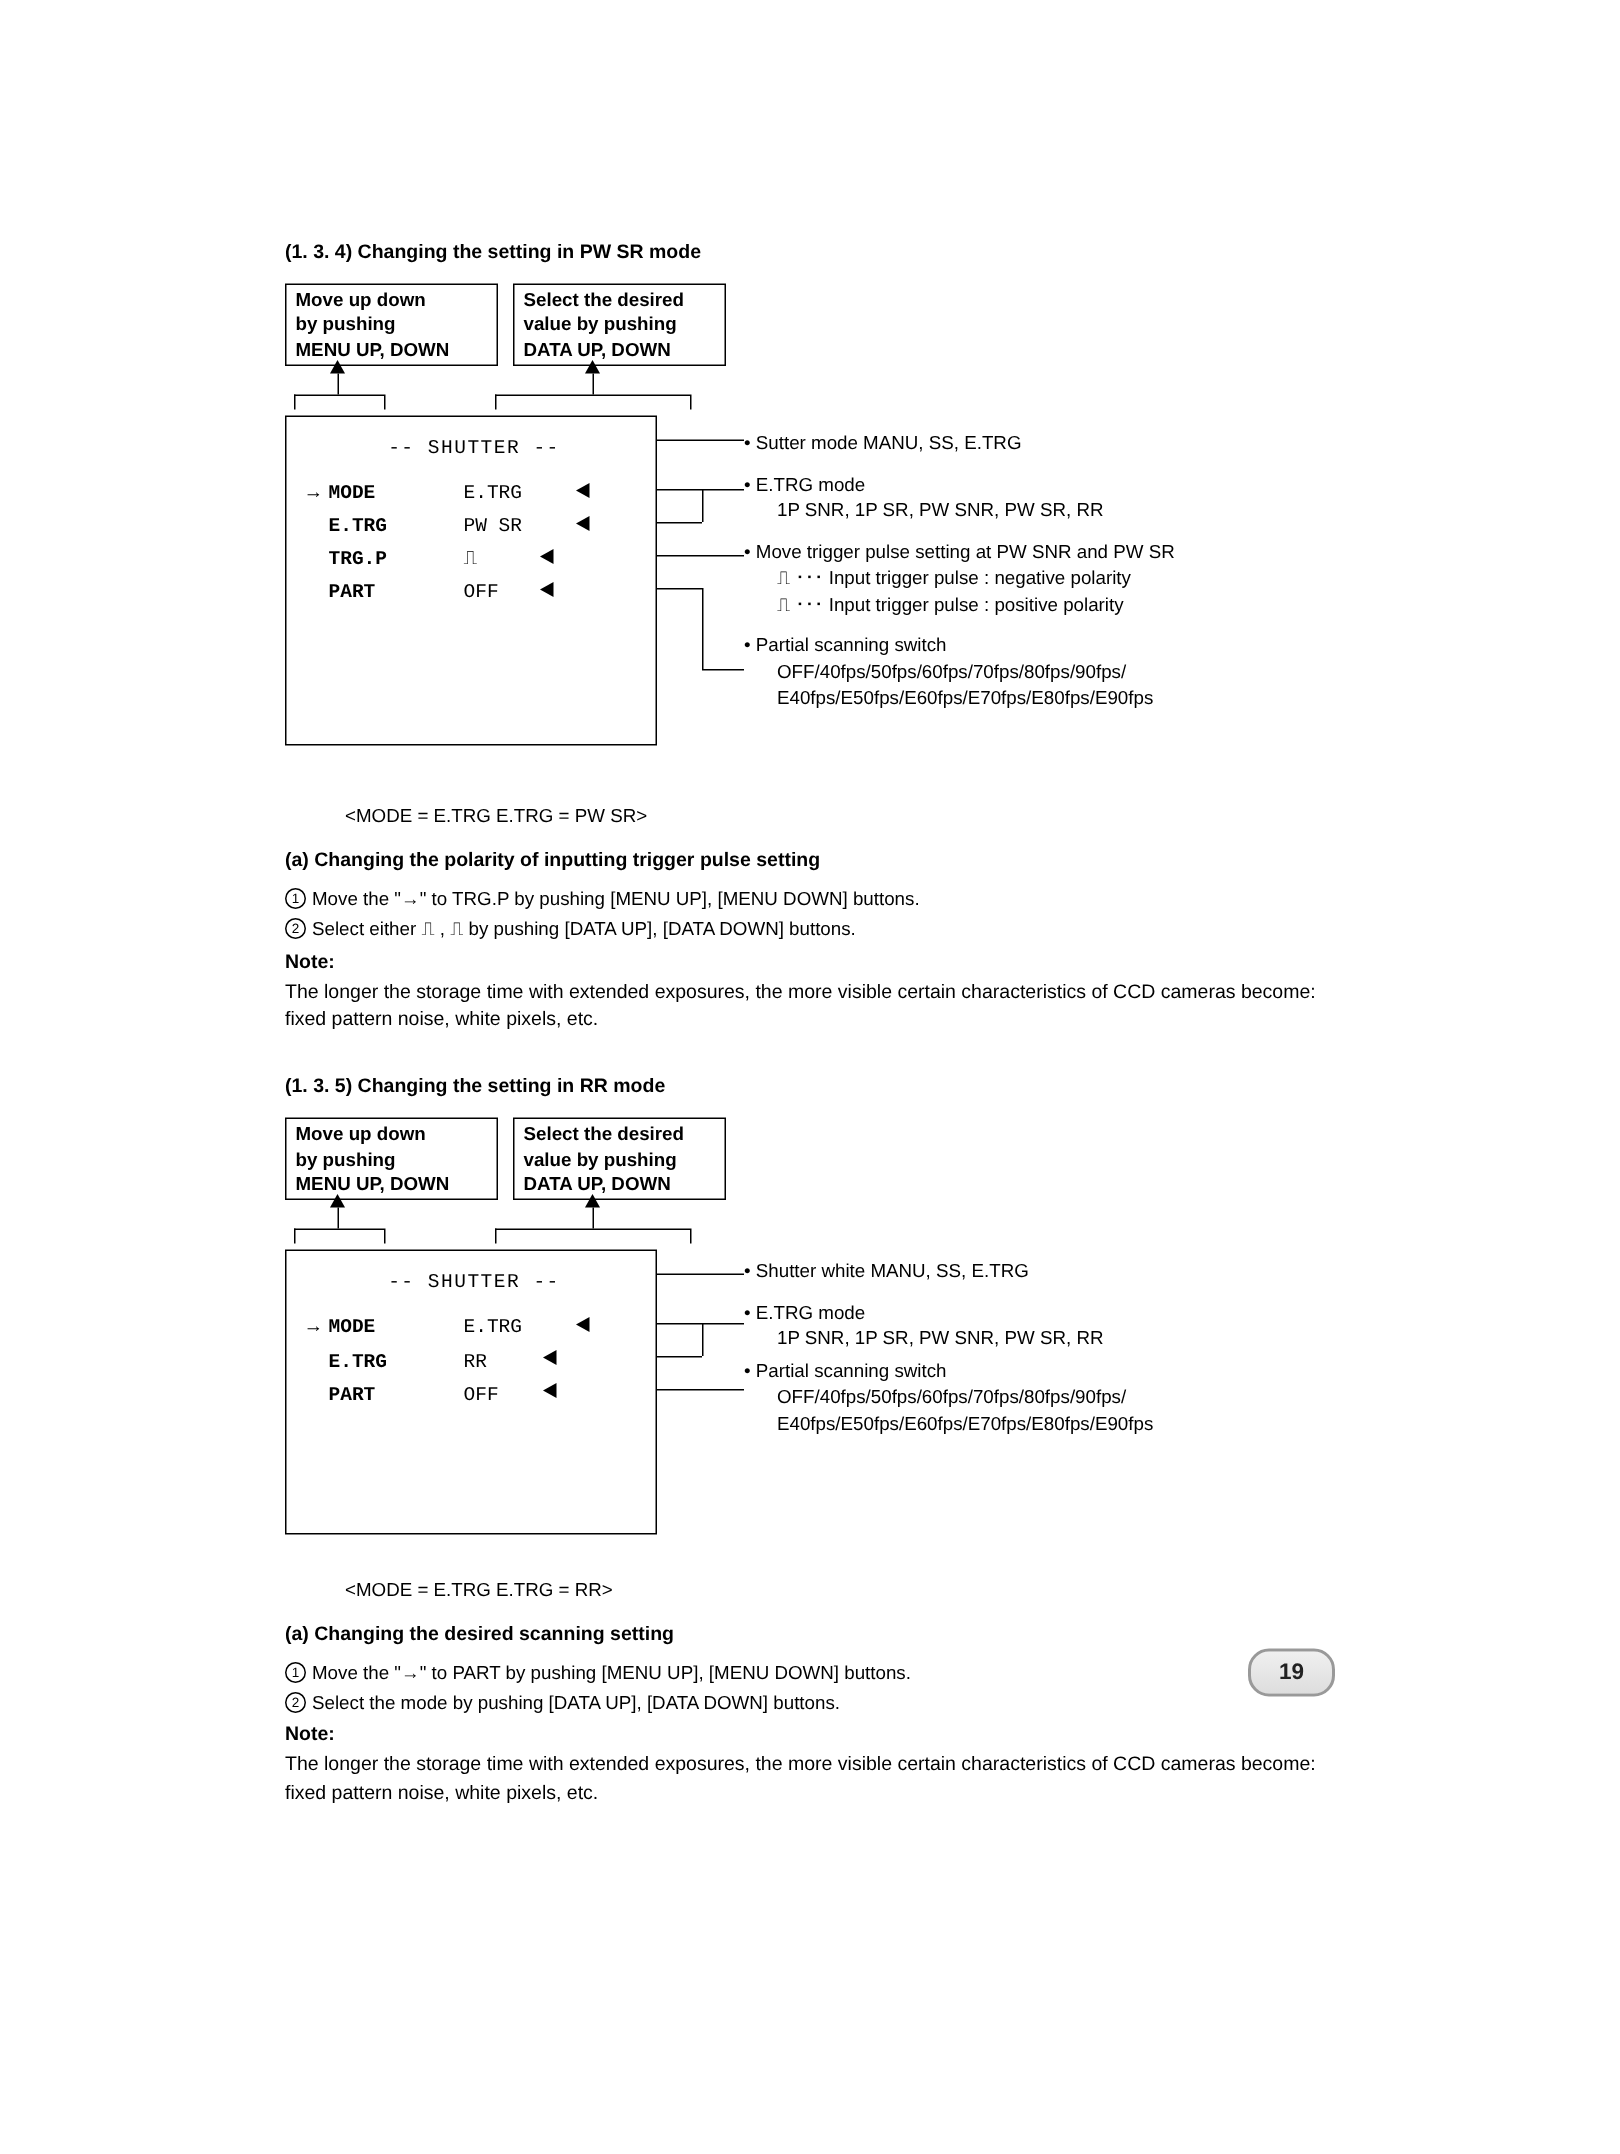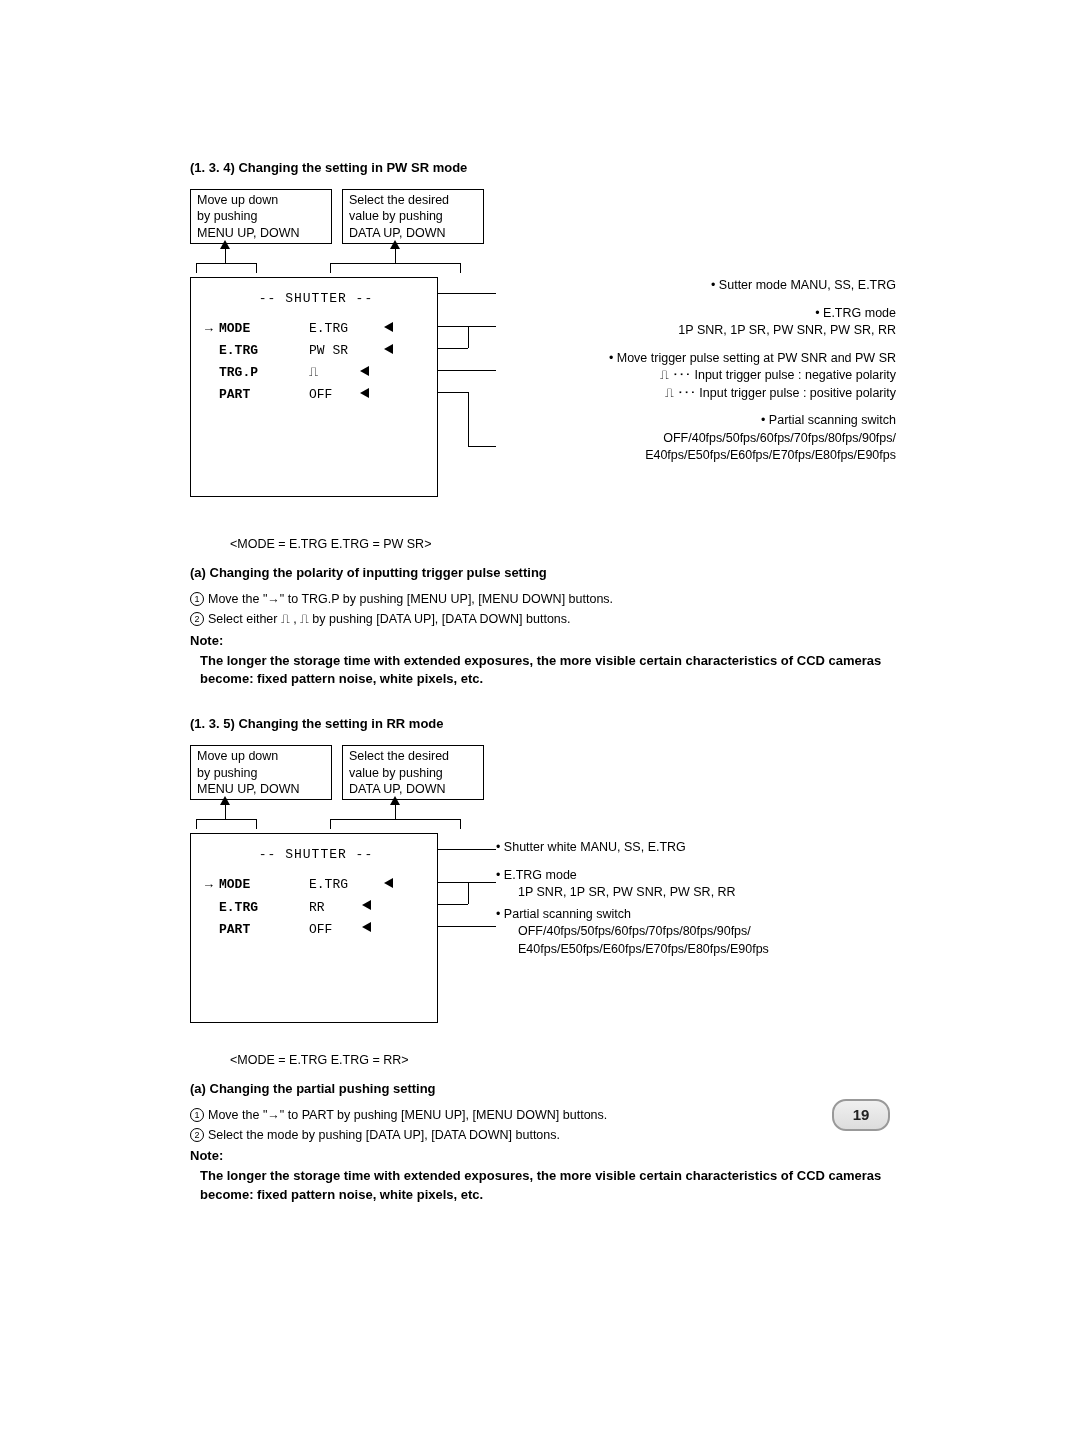--- a/index.html
+++ b/index.html
@@ -38,6 +38,7 @@
     font-size: 12.5px;
     line-height: 1.3;
     text-align: left;
+    font-weight: bold;
   }
   .screen-box {
     position: absolute;

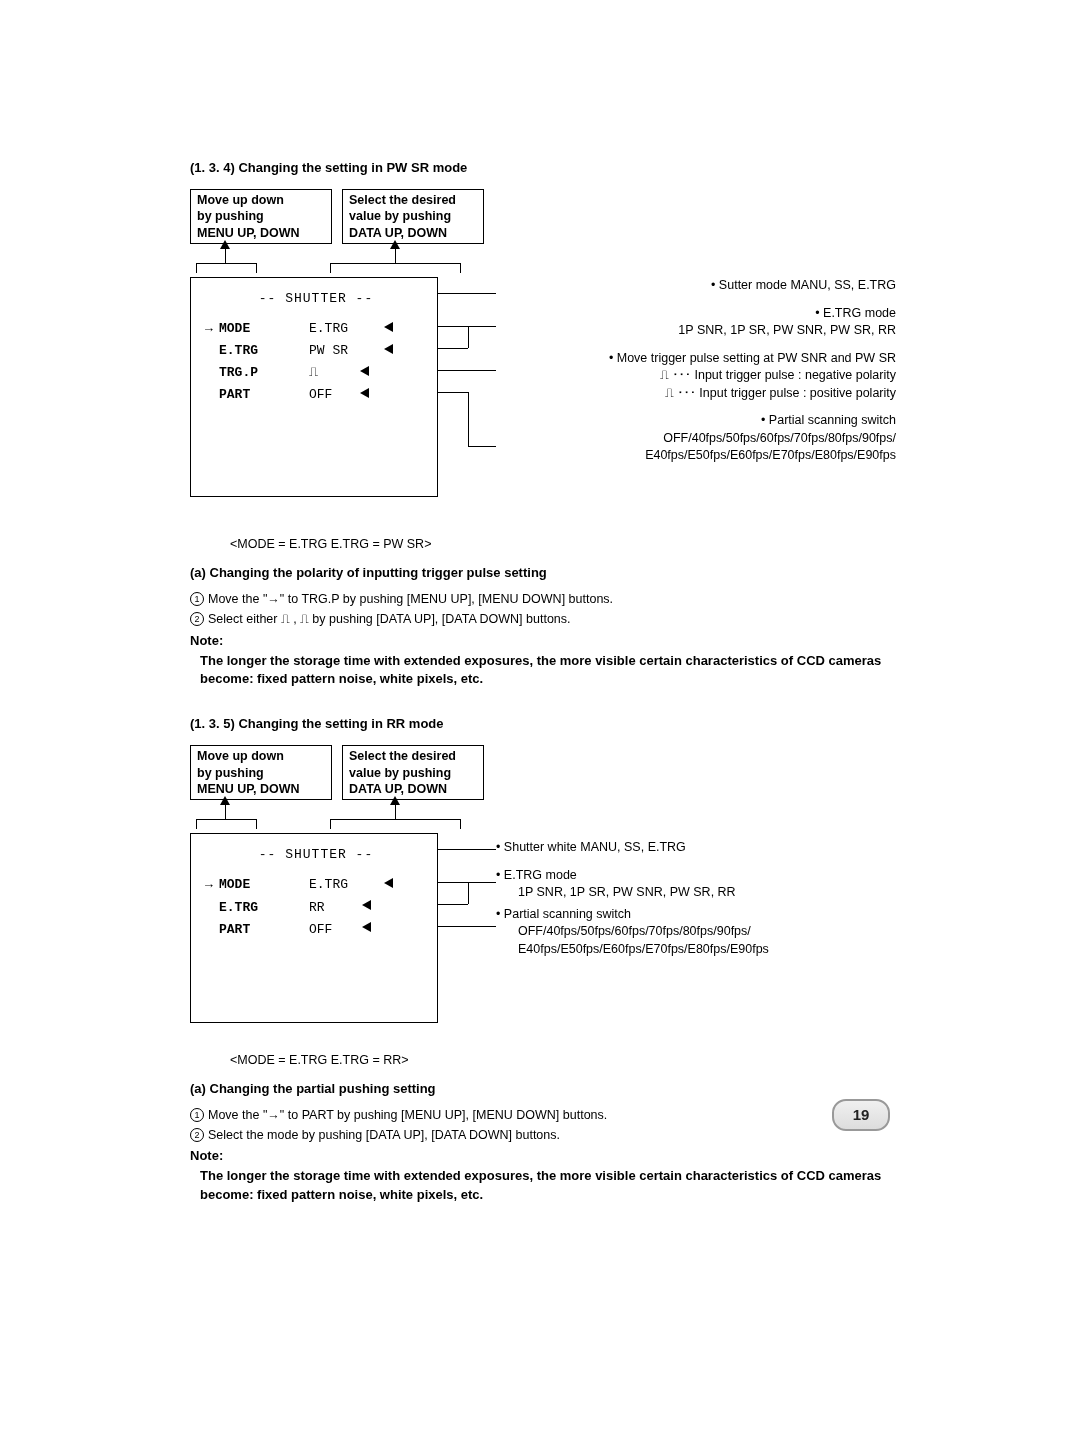--- a/index.html
+++ b/index.html
@@ -211,7 +211,7 @@
     <div class="vline" style="left:278px; top:203px; height:54px;"></div>
     <div class="hline" style="left:278px; top:257px; width:28px;"></div>
 
-    <div class="ann-list" style="left:306px; top:88px; width:400px;text-align:right;">
+    <div class="ann-list" style="left:306px; top:98px; width:400px;">
       <div class="ann-item">• Sutter mode   MANU, SS, E.TRG</div>
       <div class="ann-item">
         <div>• E.TRG mode</div>

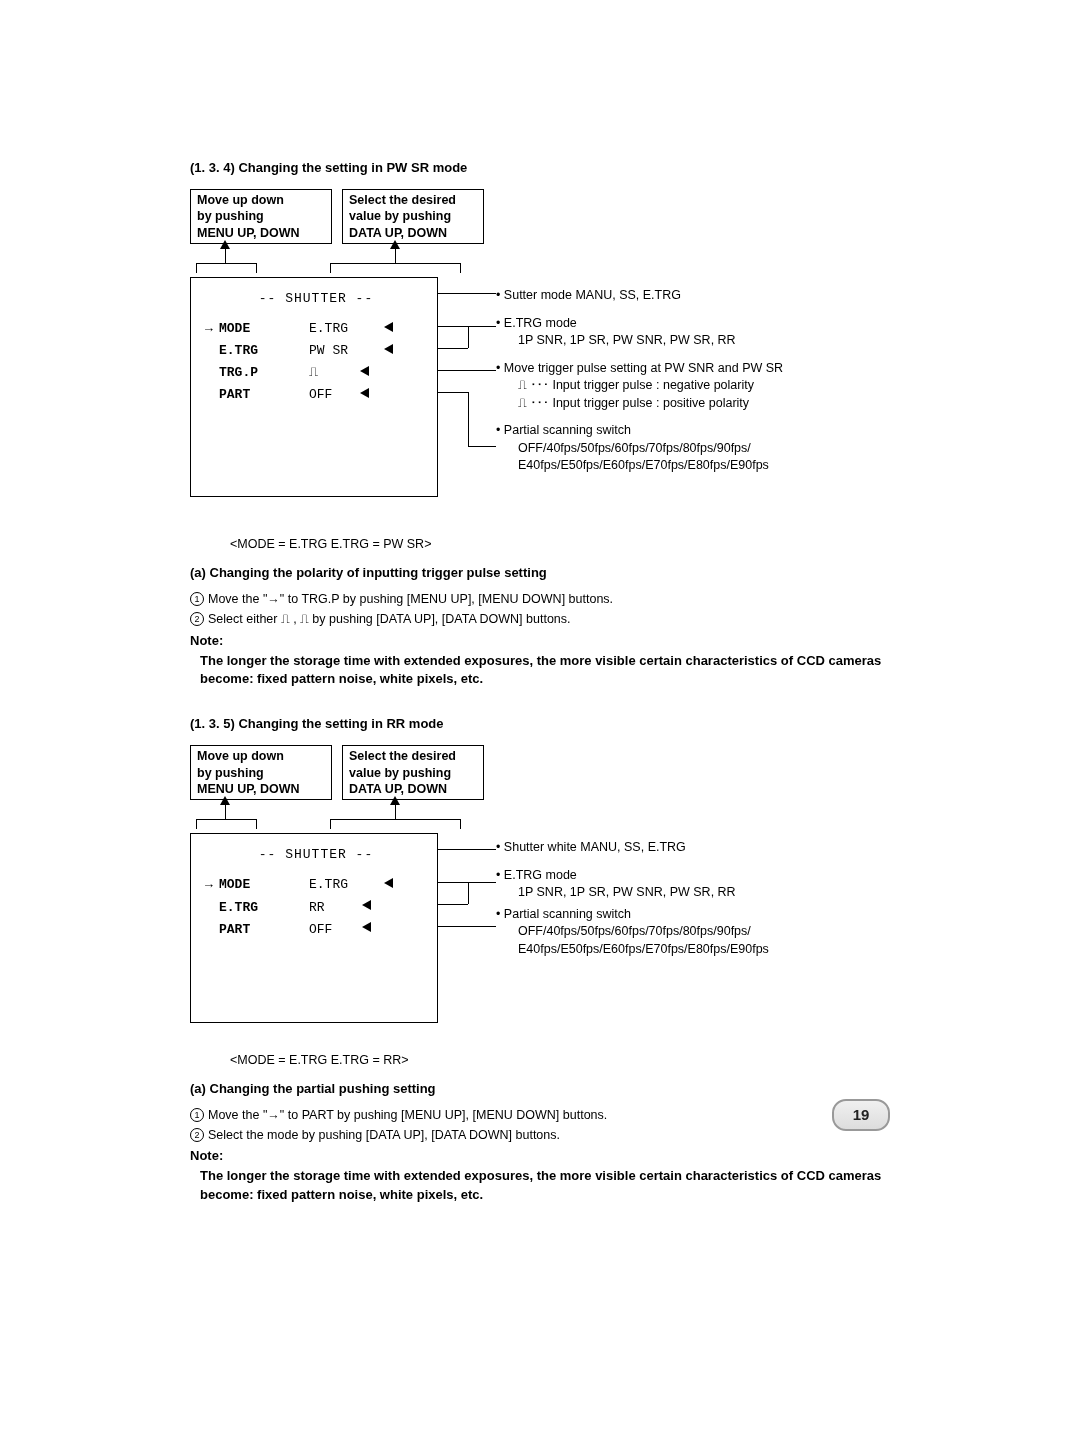--- a/index.html
+++ b/index.html
@@ -103,7 +103,7 @@
     margin-right: 4px;
   }
   .note-label { font-weight: bold; font-size: 13px; margin: 6px 0 4px 0; }
-  .note-text { font-weight: bold; font-size: 13px; line-height: 1.4; margin: 0 0 28px 10px; }
+  .note-text { font-weight: normal; font-size: 13px; line-height: 1.4; margin: 0 0 28px 0; }
   .page-num {
     position: absolute;
     right: 190px;

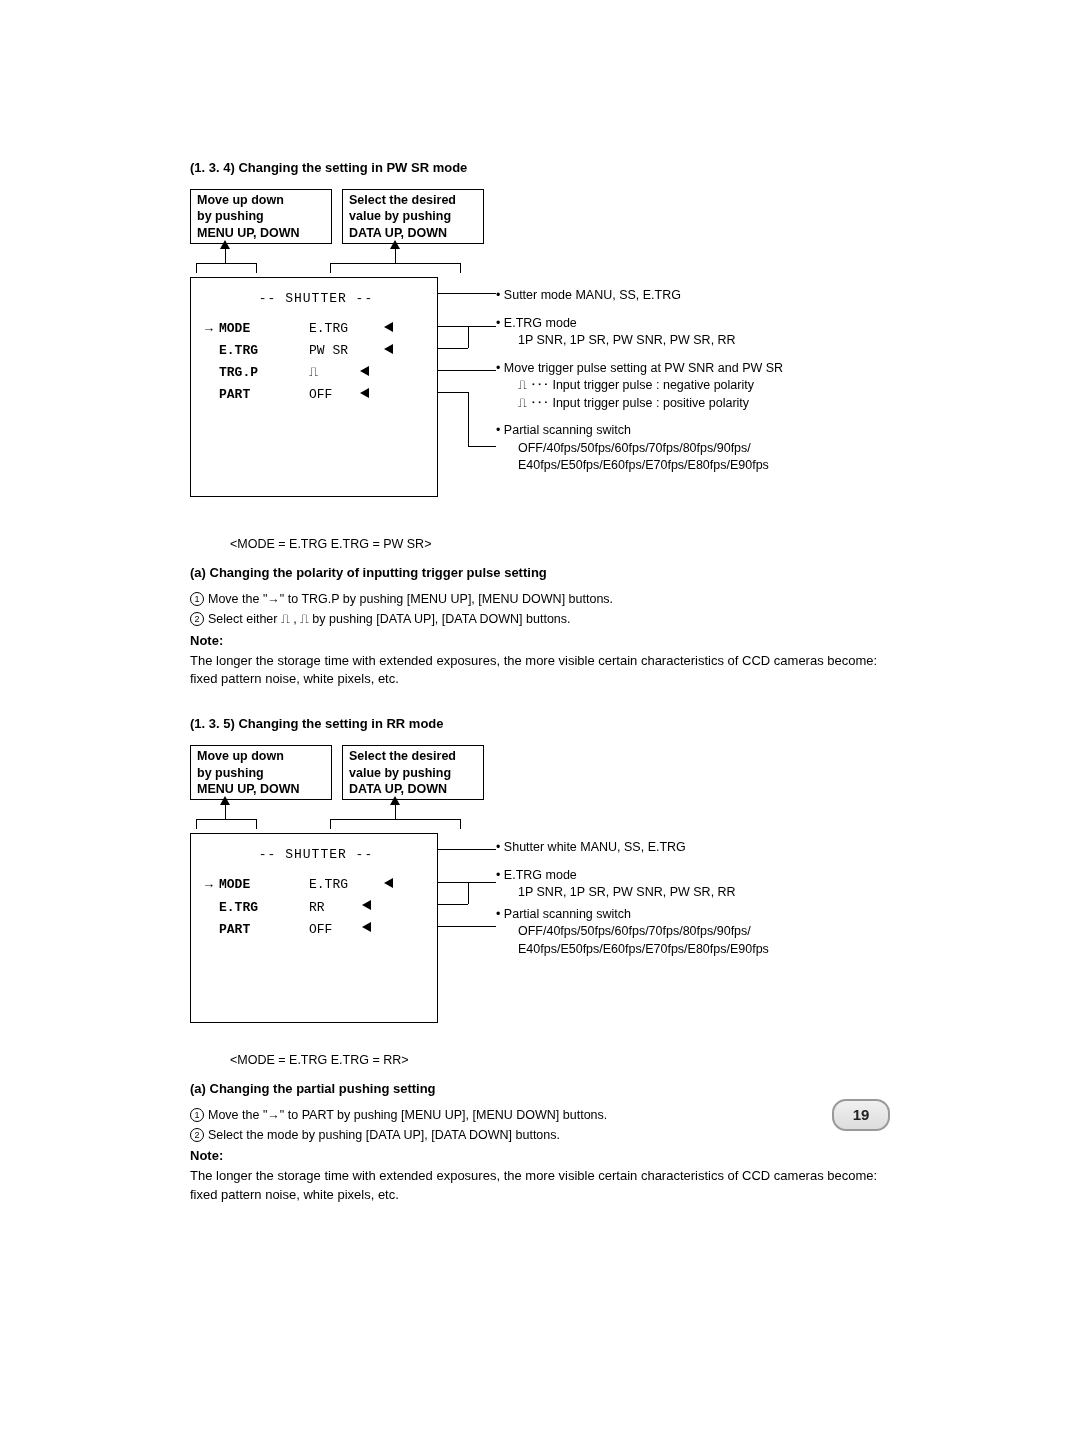--- a/index.html
+++ b/index.html
@@ -310,7 +310,7 @@
 
   <div class="caption">&lt;MODE = E.TRG   E.TRG = RR&gt;</div>
 
-  <div class="subheading">(a)   Changing the partial pushing setting</div>
+  <div class="subheading">(a)   Changing the desired scanning setting</div>
   <div class="step-line"><span class="circled">1</span><span>Move the "→" to PART by pushing [MENU UP], [MENU DOWN] buttons.</span></div>
   <div class="step-line"><span class="circled">2</span><span>Select the mode by pushing [DATA UP], [DATA DOWN] buttons.</span></div>
   <div class="note-label">Note:</div>

